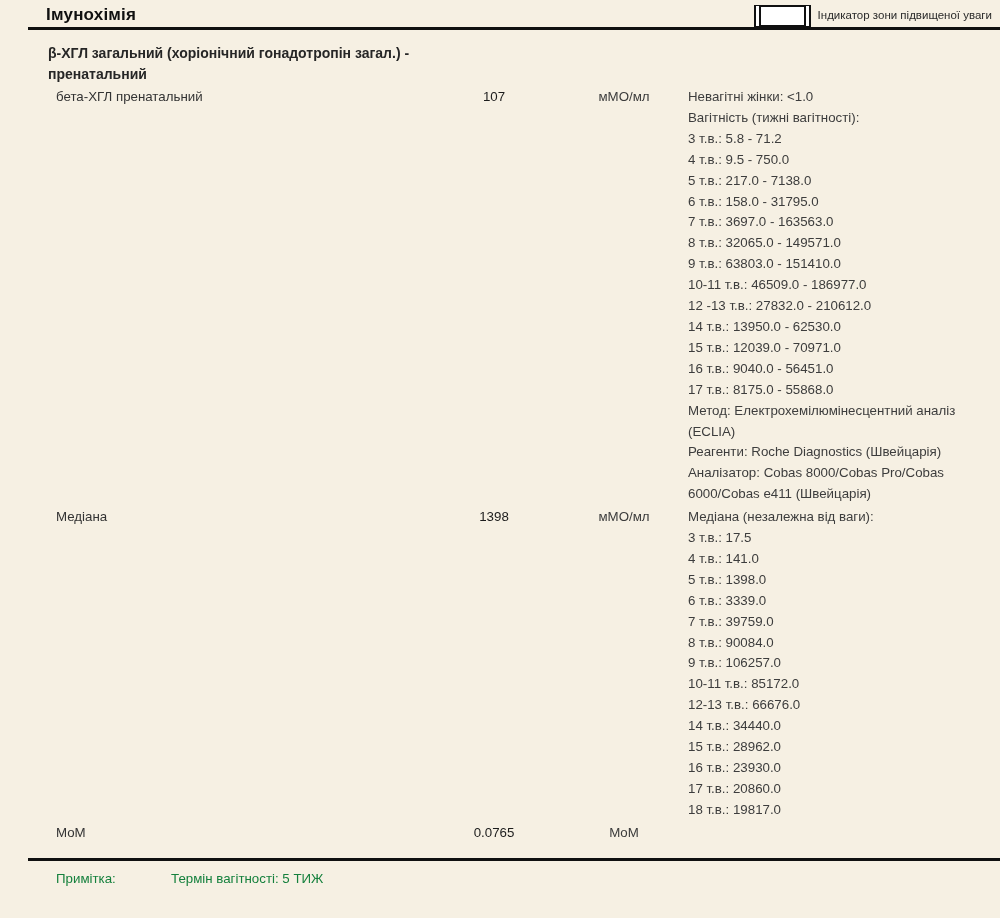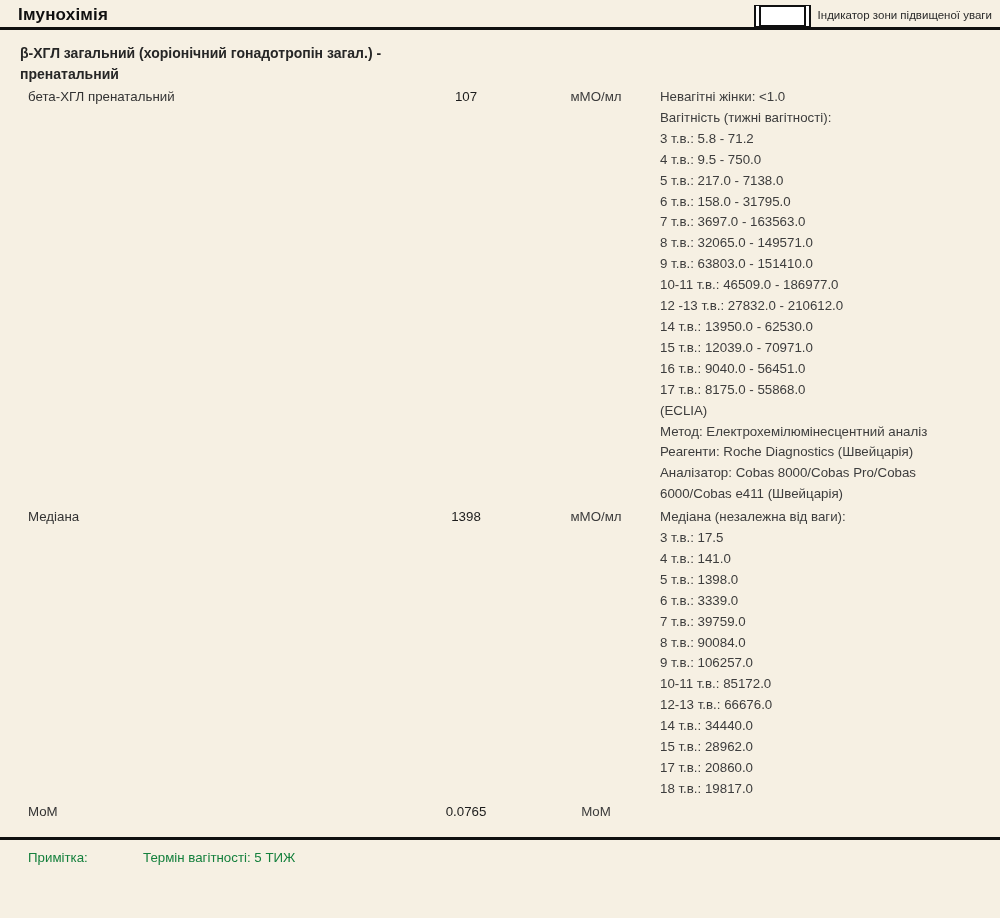--- a/index.html
+++ b/index.html
@@ -12,7 +12,7 @@
     color: #3b3b3b;
     overflow: hidden;
   }
-  .page { width: 1000px; height: 918px; position: relative; padding-top: 2px; }
+  .page { width: 1000px; height: 918px; position: relative; padding-top: 2px; padding-left: 28px; }
 
   
   .header {

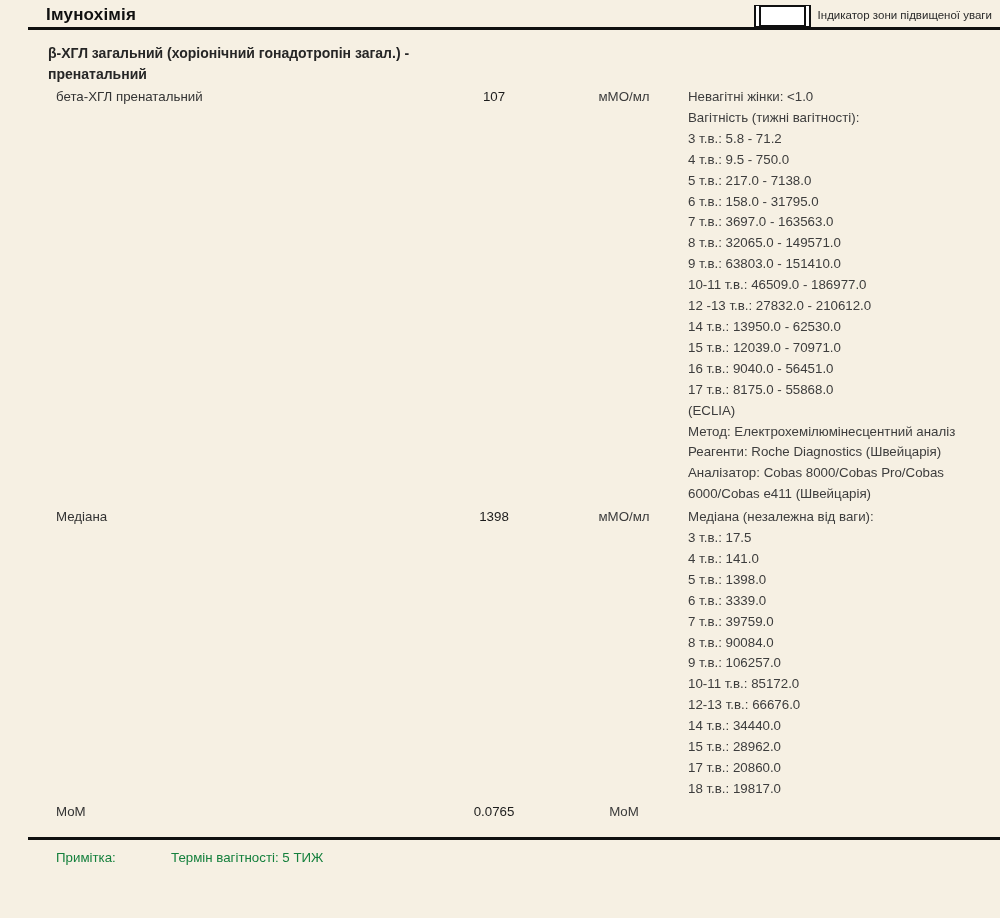--- a/index.html
+++ b/index.html
@@ -121,8 +121,8 @@
           <div class="ref-line">15 т.в.: 12039.0 - 70971.0</div>
           <div class="ref-line">16 т.в.: 9040.0 - 56451.0</div>
           <div class="ref-line">17 т.в.: 8175.0 - 55868.0</div>
+          <div class="ref-line">Метод: Електрохемілюмінесцентний аналіз</div>
           <div class="ref-line">(ECLIA)</div>
-          <div class="ref-line">Метод: Електрохемілюмінесцентний аналіз</div>
           <div class="ref-line">Реагенти: Roche Diagnostics (Швейцарія)</div>
           <div class="ref-line">Аналізатор: Cobas 8000/Cobas Pro/Cobas</div>
           <div class="ref-line">6000/Cobas e411 (Швейцарія)</div>

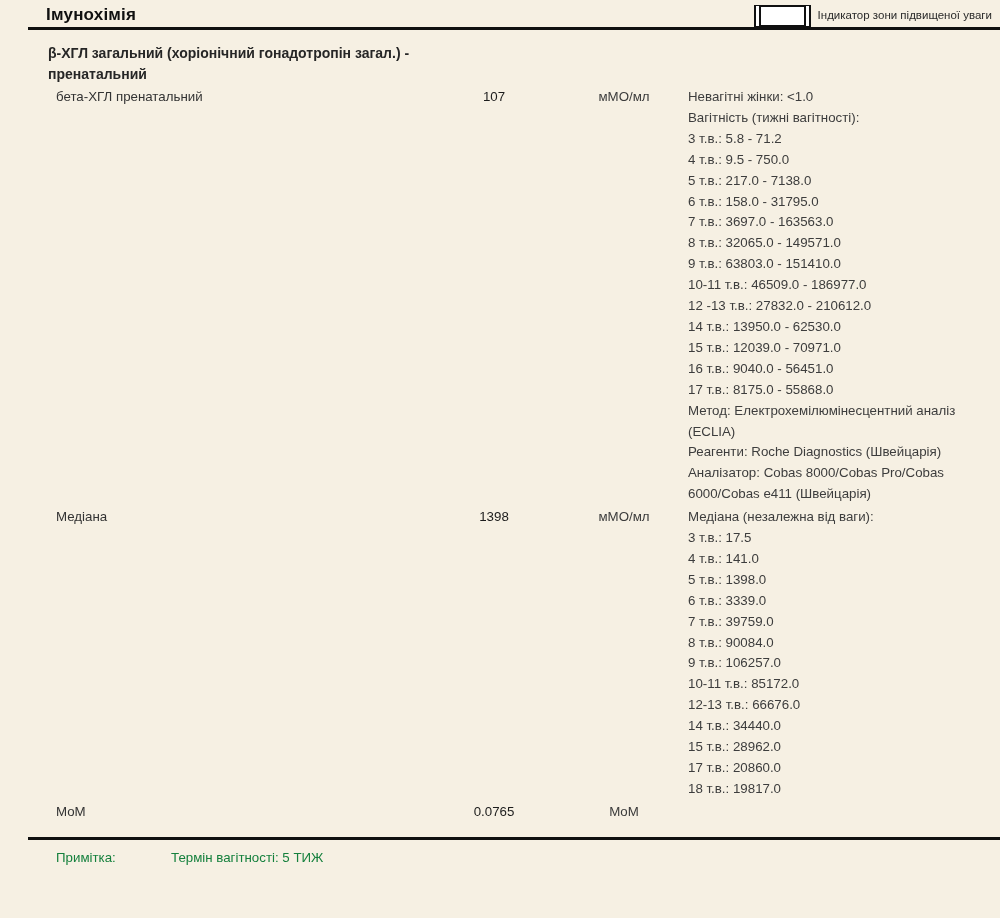--- a/index.html
+++ b/index.html
@@ -146,6 +146,7 @@
           <div class="ref-line">12-13 т.в.: 66676.0</div>
           <div class="ref-line">14 т.в.: 34440.0</div>
           <div class="ref-line">15 т.в.: 28962.0</div>
+          <div class="ref-line">16 т.в.: 23930.0</div>
           <div class="ref-line">17 т.в.: 20860.0</div>
           <div class="ref-line">18 т.в.: 19817.0</div>
         </div>

